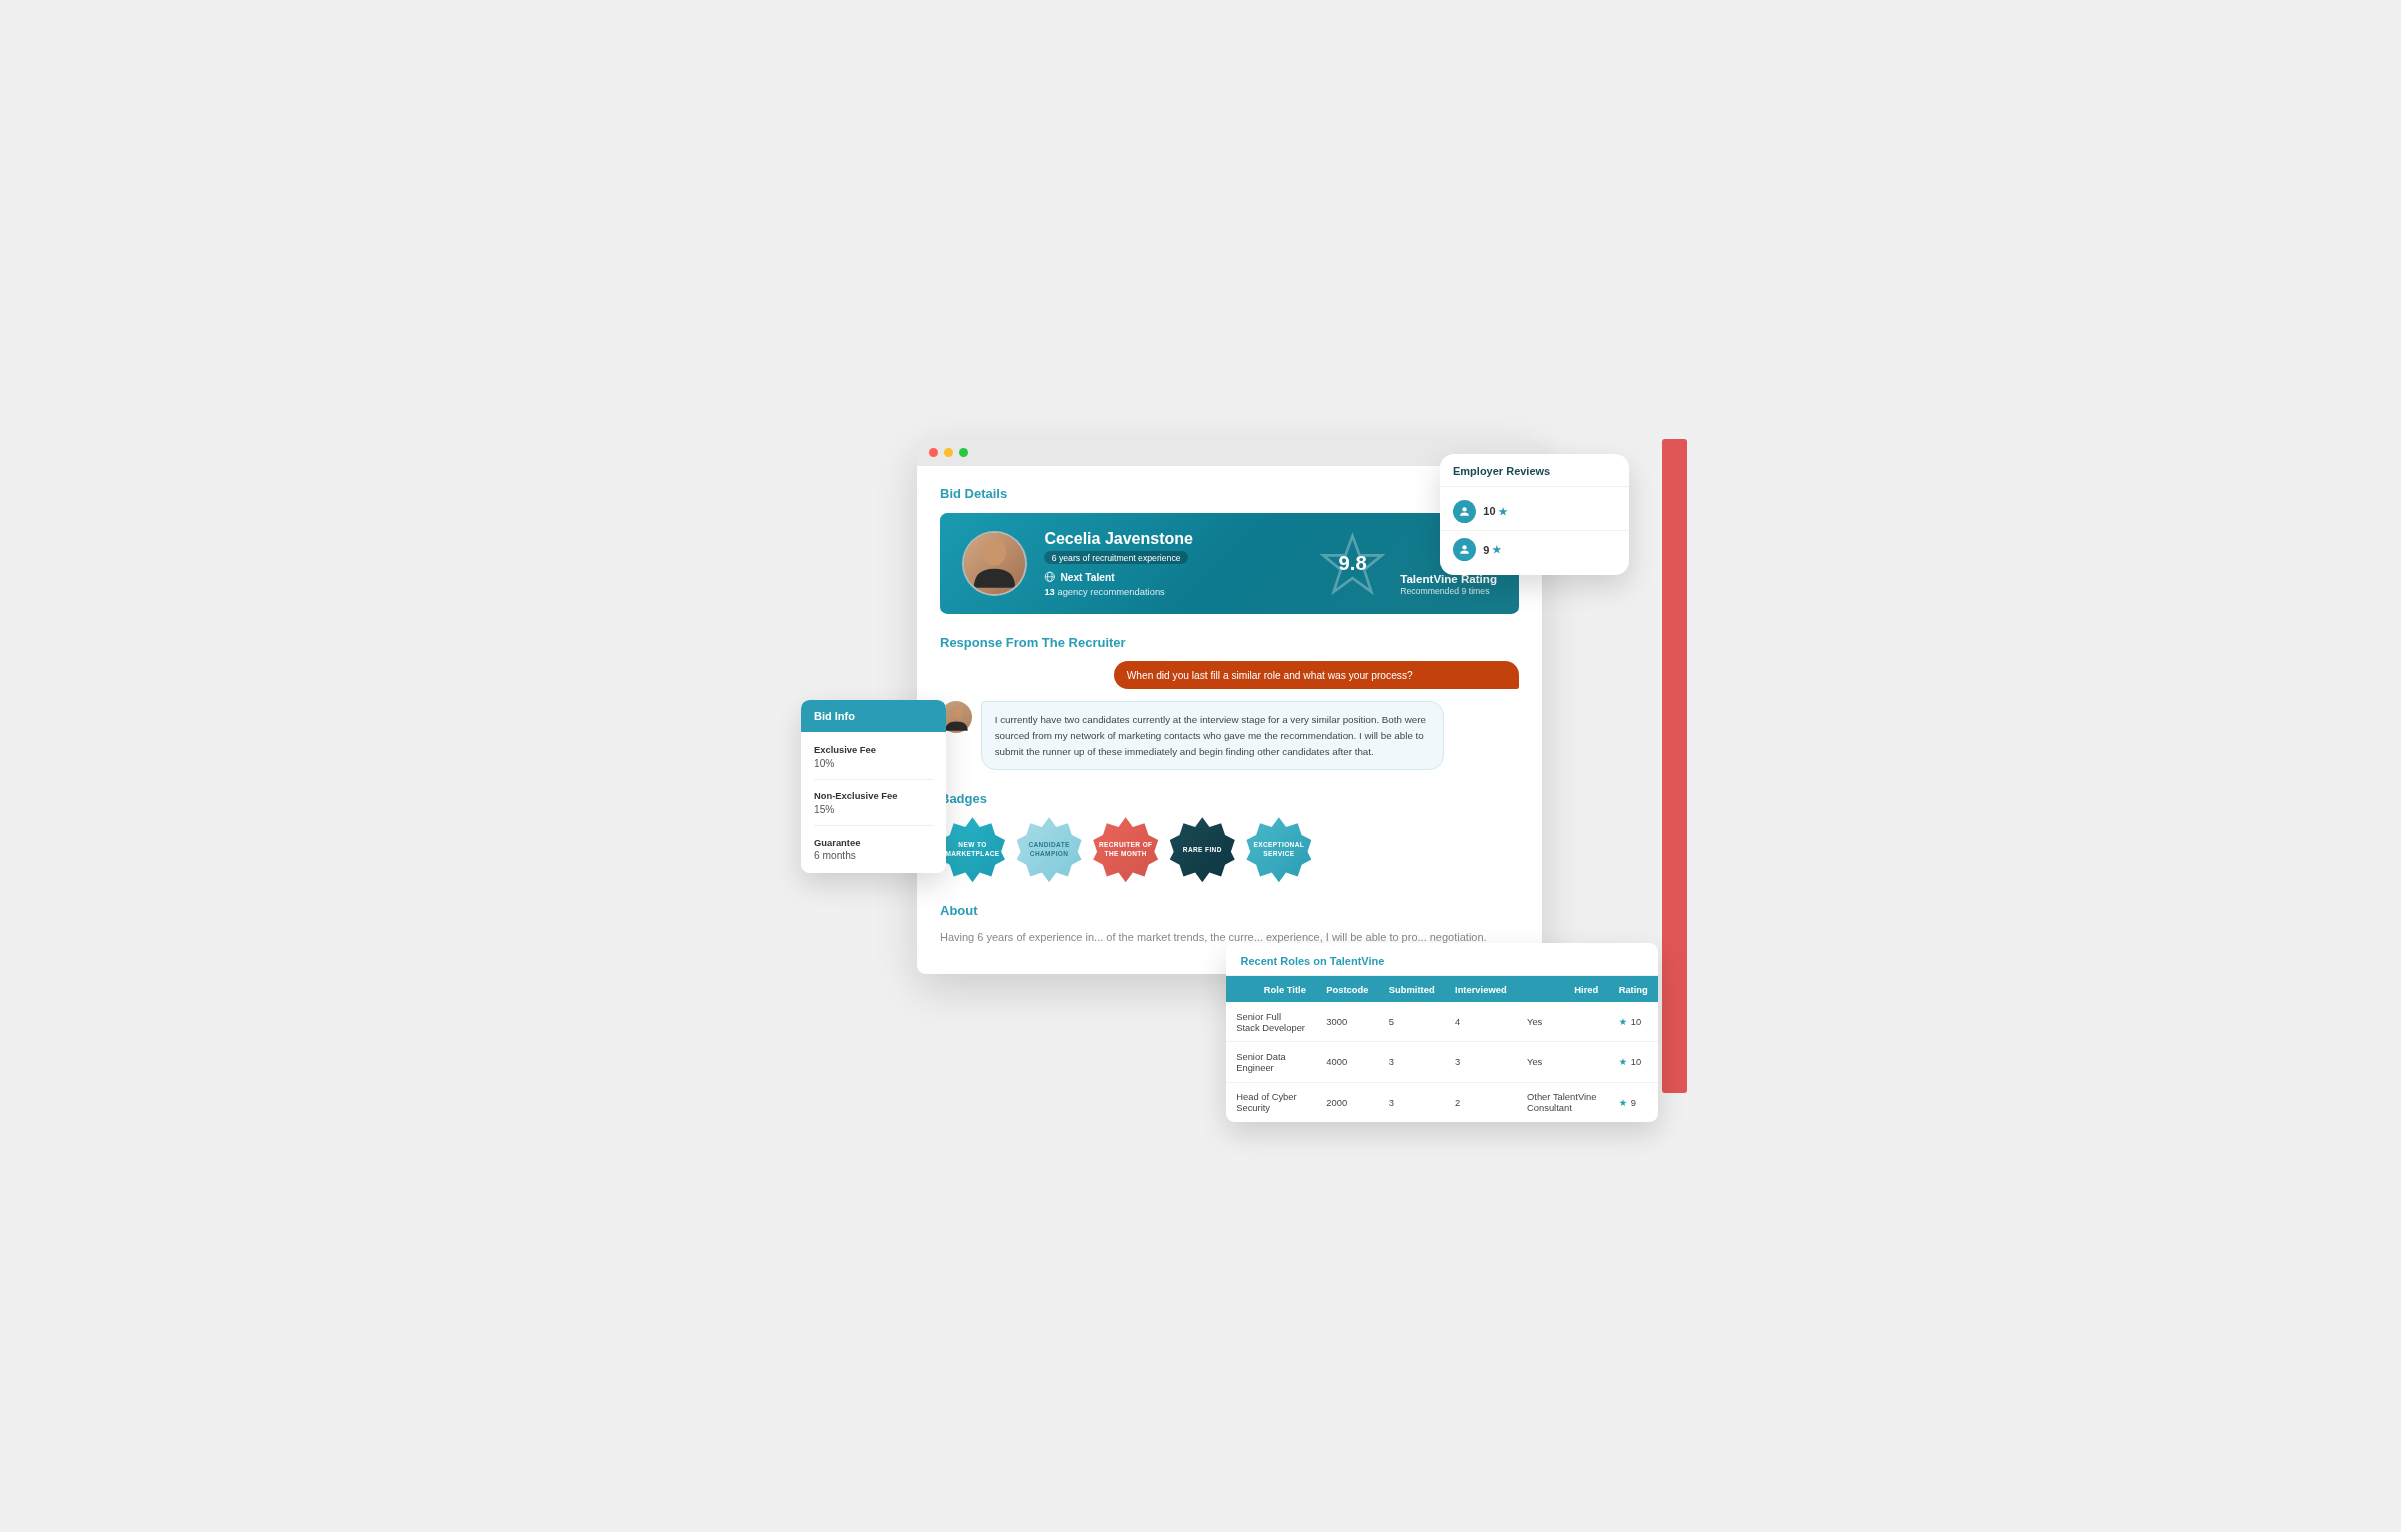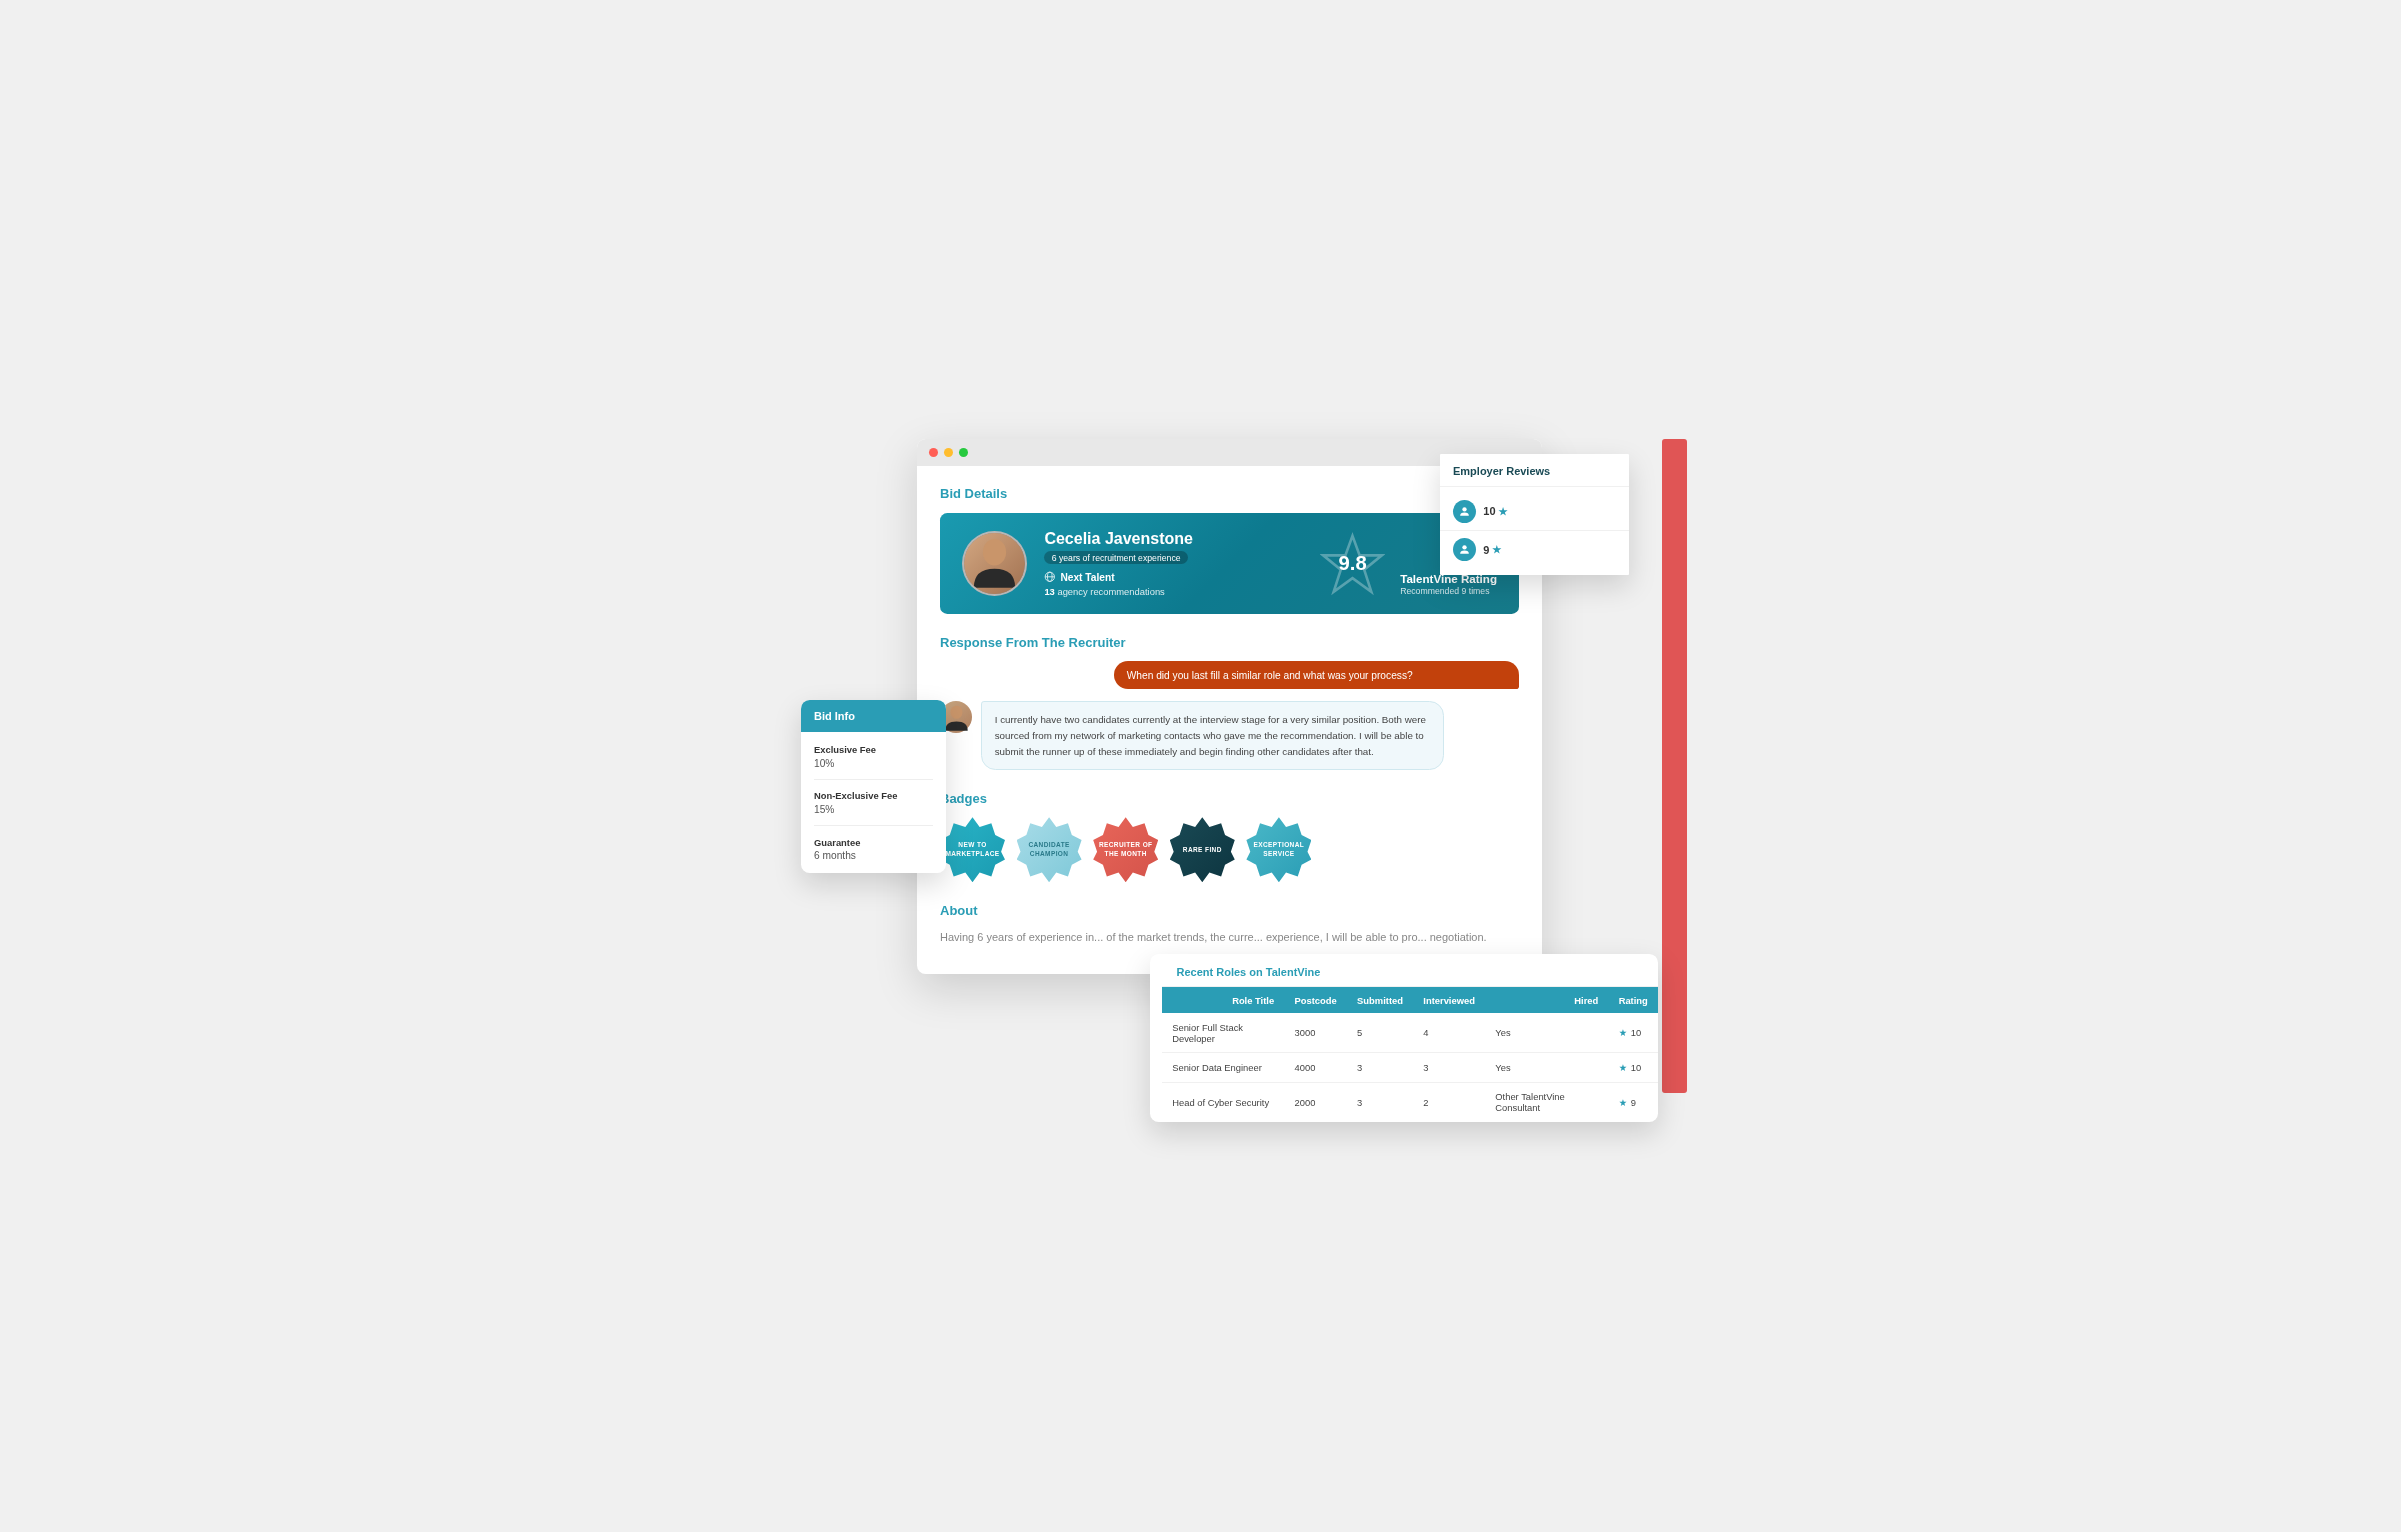--- a/index.html
+++ b/index.html
@@ -347,7 +347,7 @@
       top: 14.5px;
       width: 189px;
       background: #fff;
-      border-radius: 1px;
+      border-radius: 14px;
       box-shadow: 0 11px 29px rgba(0,0,0,0.15);
       overflow: hidden;
       z-index: 10;

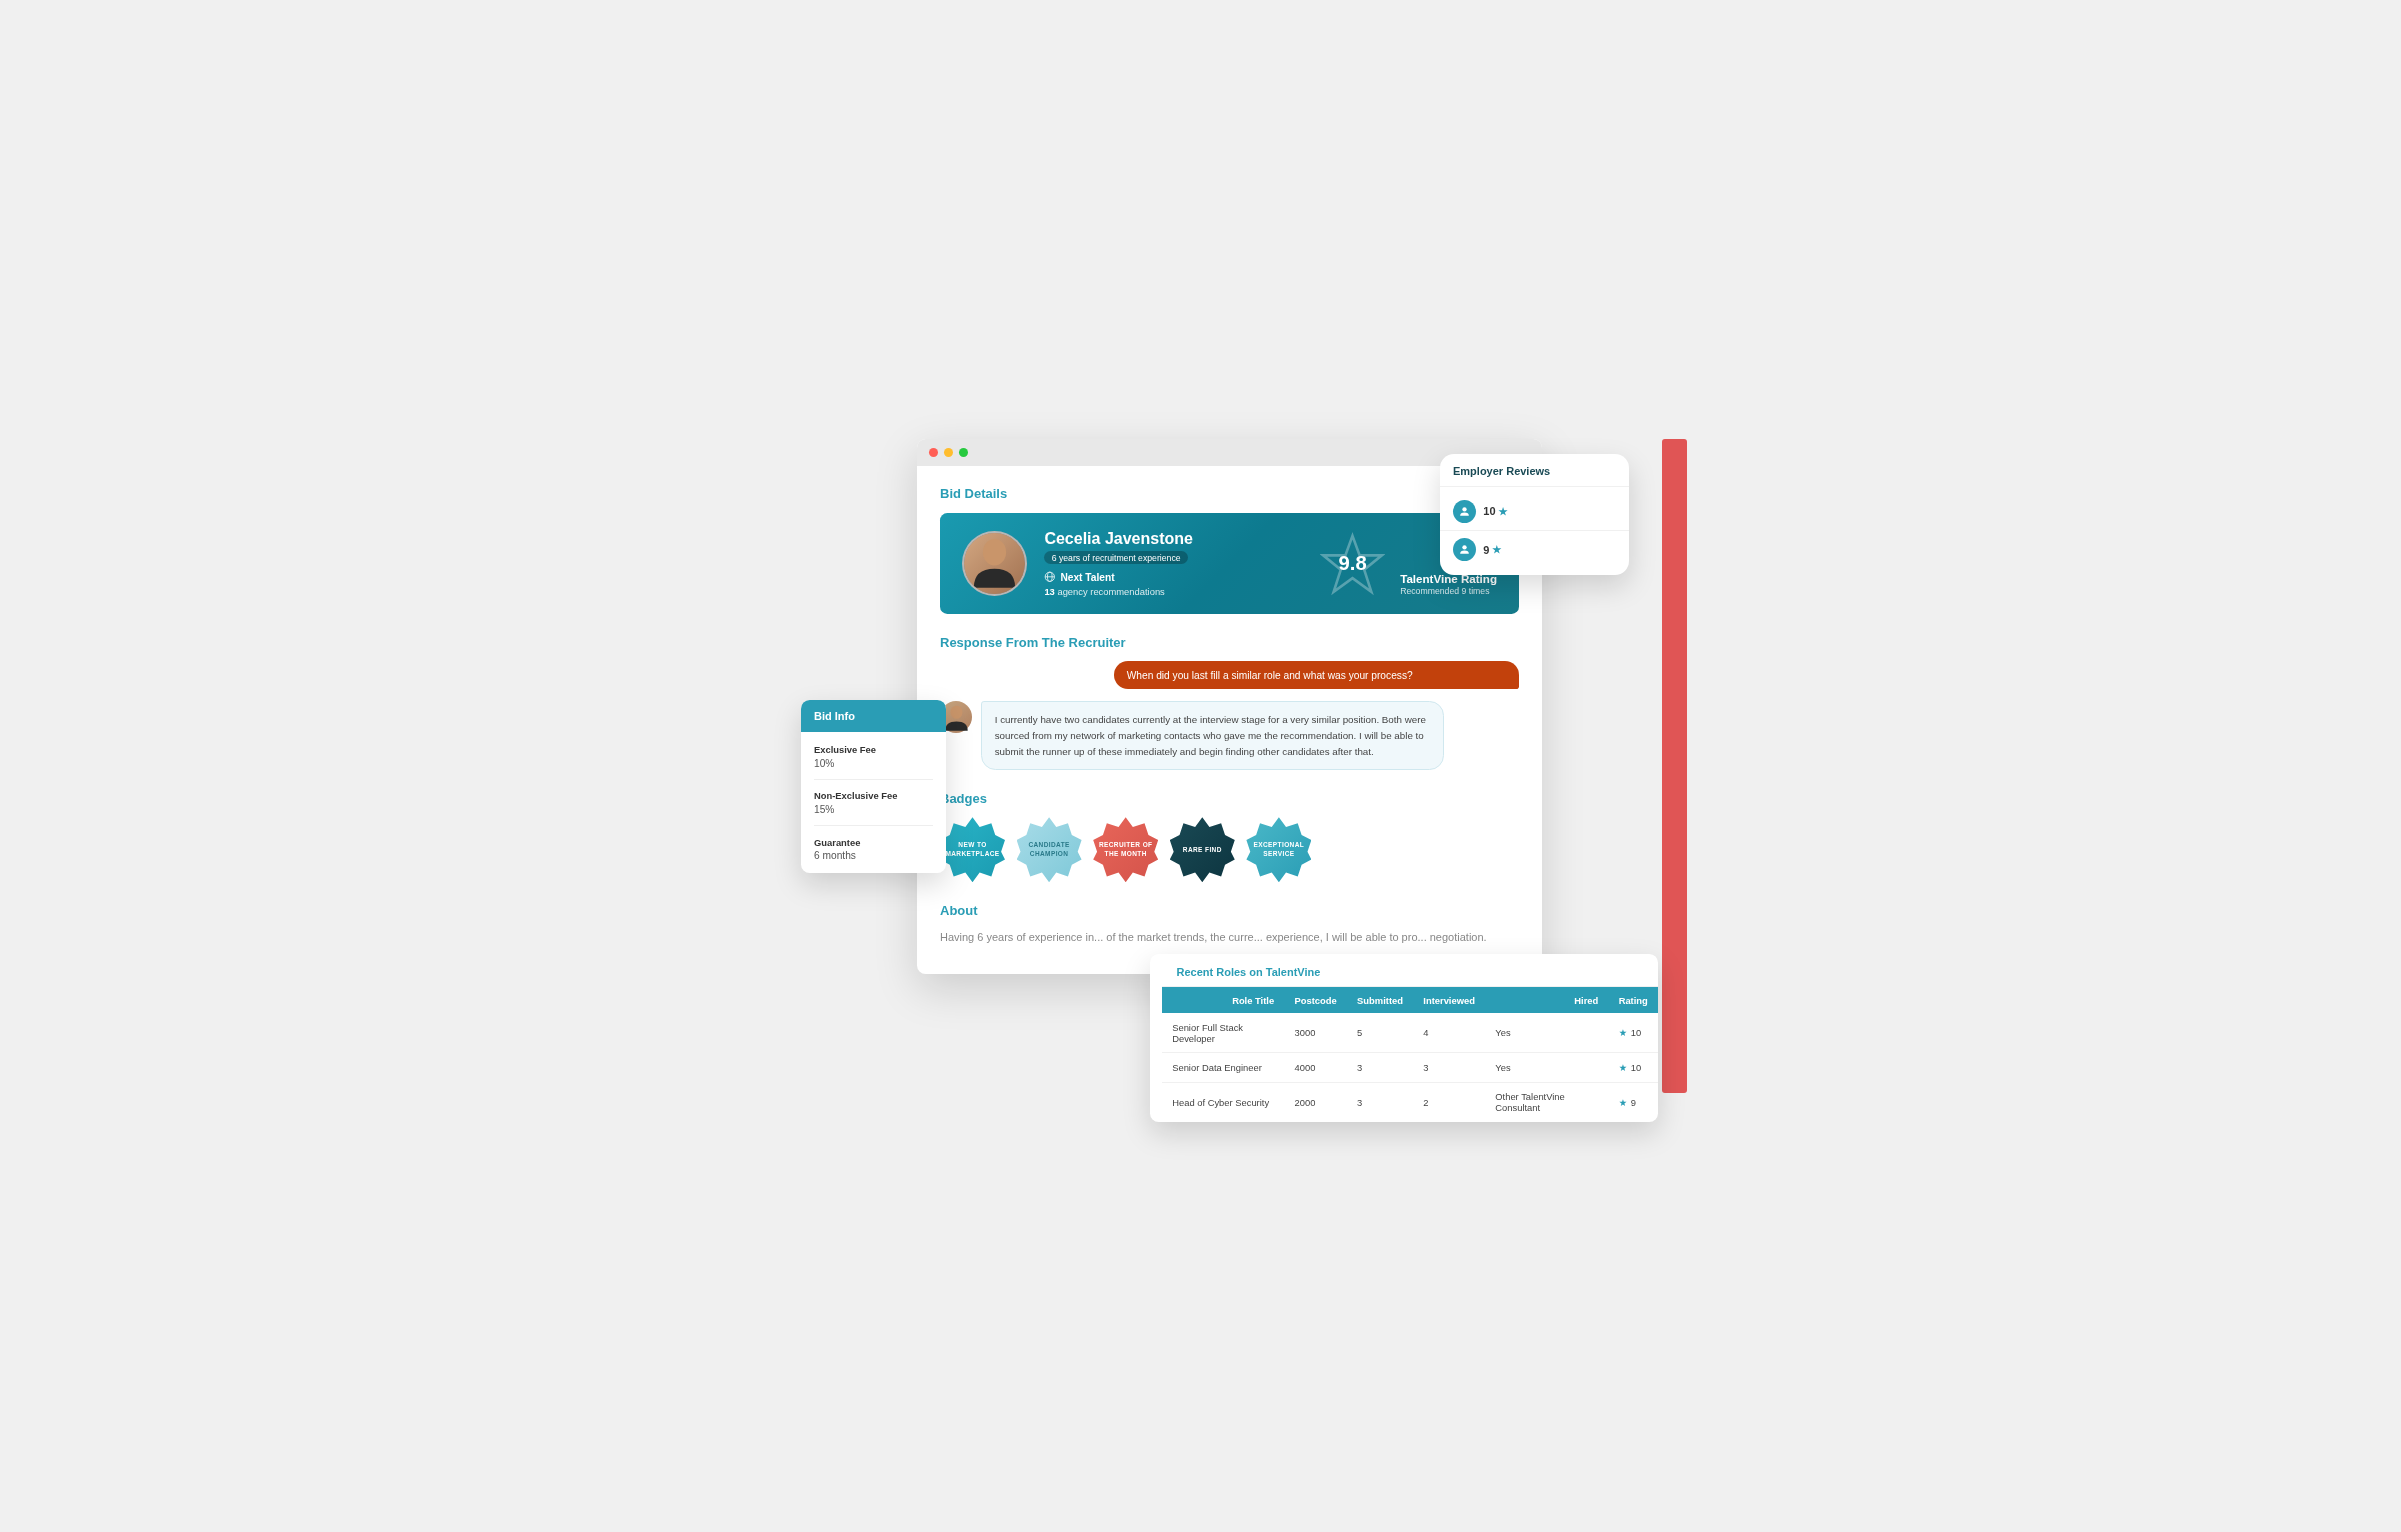--- a/index.html
+++ b/index.html
@@ -413,13 +413,12 @@
       position: absolute;
       right: -58px;
       bottom: -29px;
-      width: 508px;
+      width: 432px;
       background: #fff;
       border-radius: 8.7px;
       box-shadow: 0 11px 29px rgba(0,0,0,0.15);
       overflow: hidden;
       z-index: 10;
-      padding-left: 12px;
     }
 
     .roles-header {

